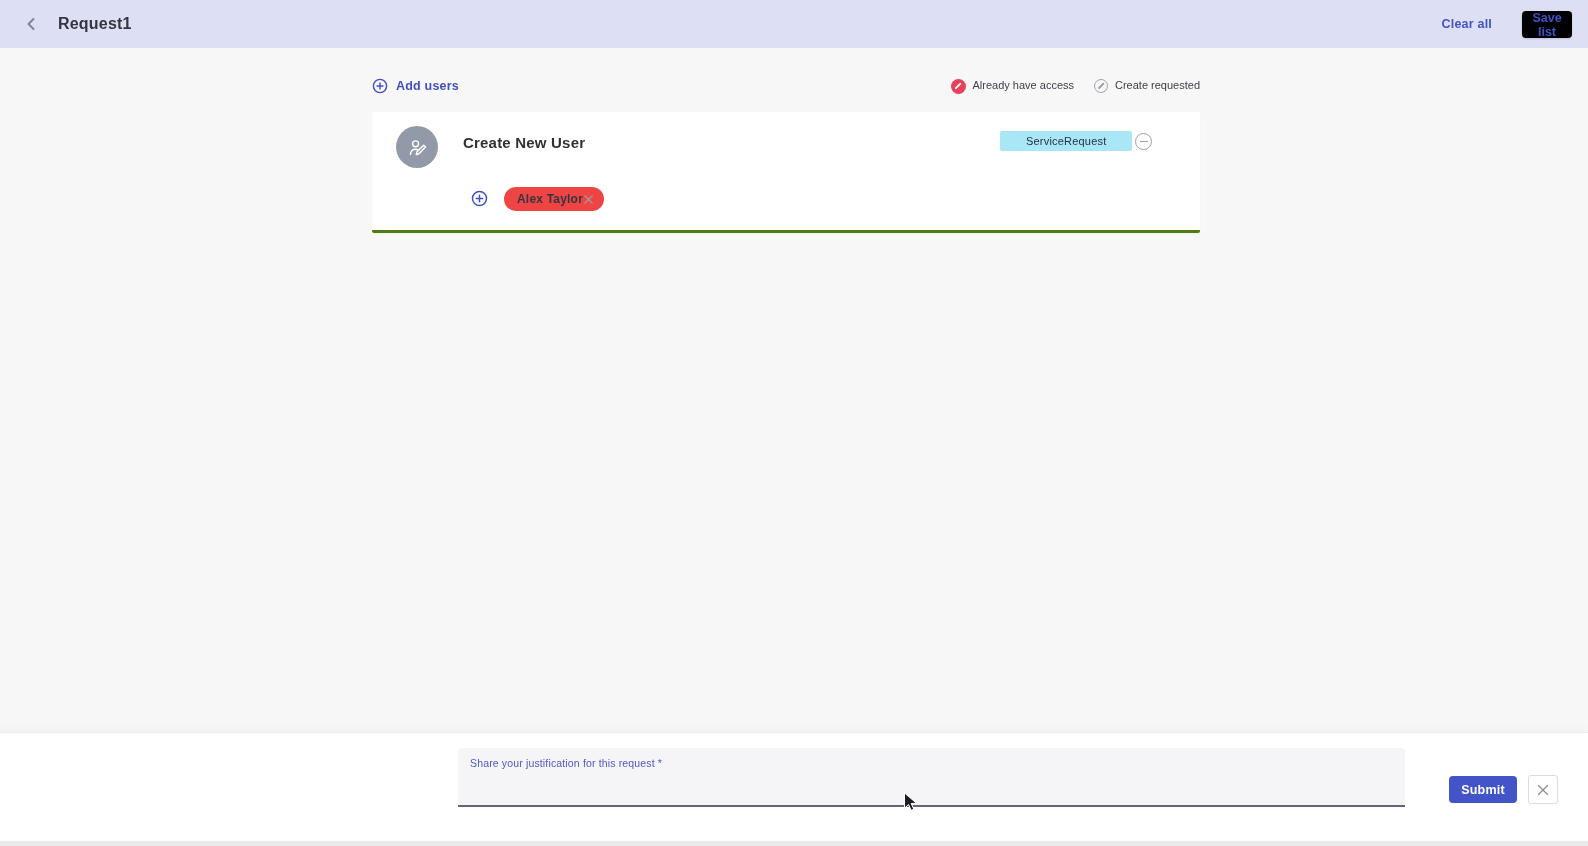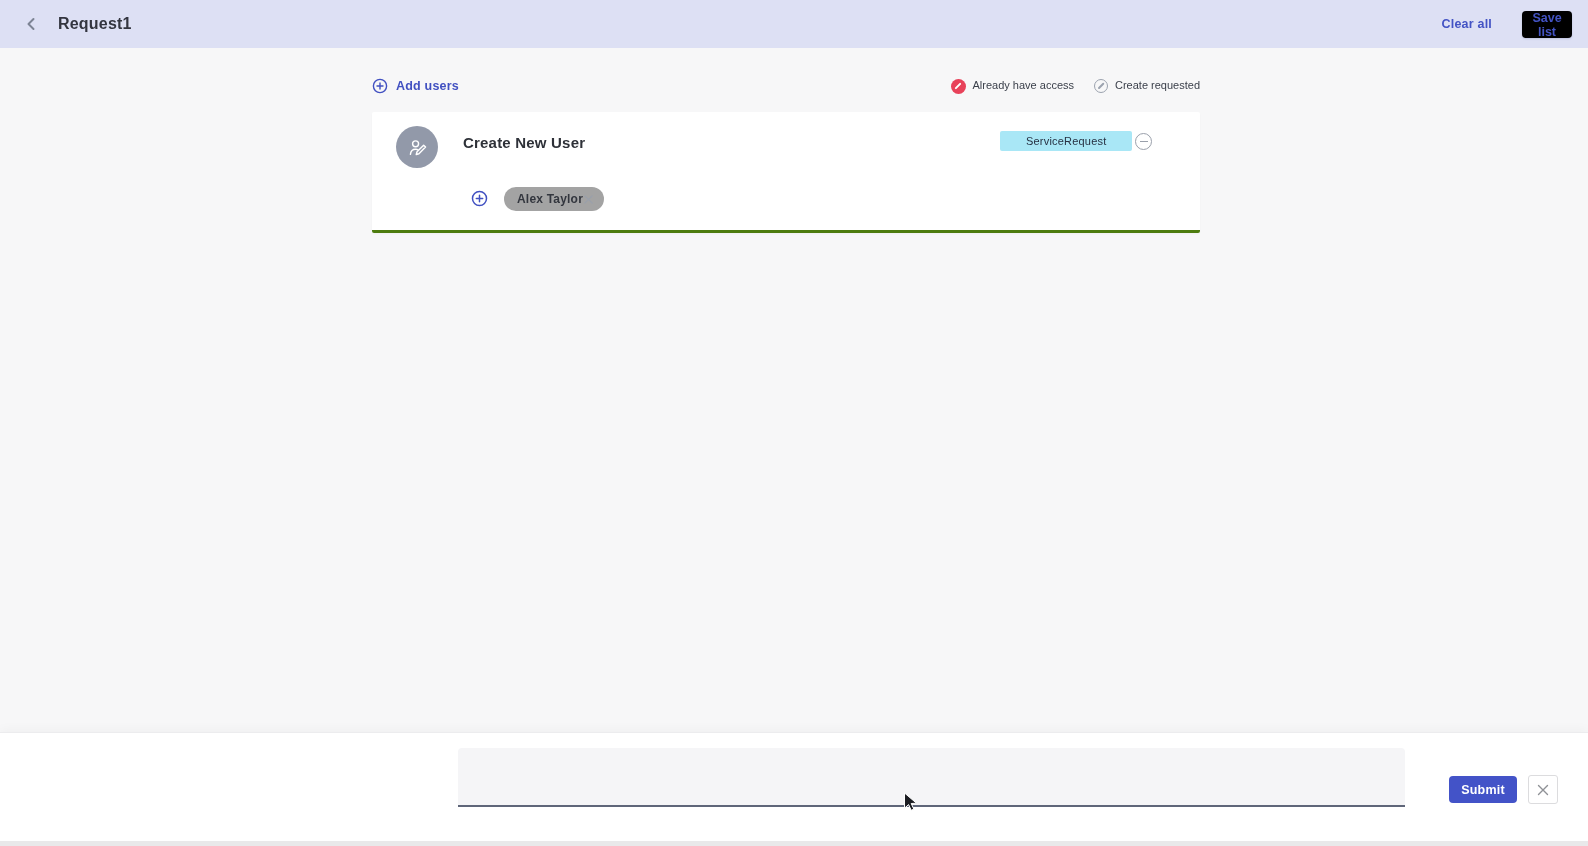--- a/index.html
+++ b/index.html
@@ -103,7 +103,7 @@
   }
   .chip {
     position: absolute; left: 132px; top: 75px; height: 24px;
-    background: #a3a3a3; border-radius: 12px;
+    background: #ef4444; border-radius: 12px;
     display: flex; align-items: center; padding: 0 10px 0 13px;
     font-size: 12px; color: #33363e; font-weight: 600; letter-spacing: .2px;
   }

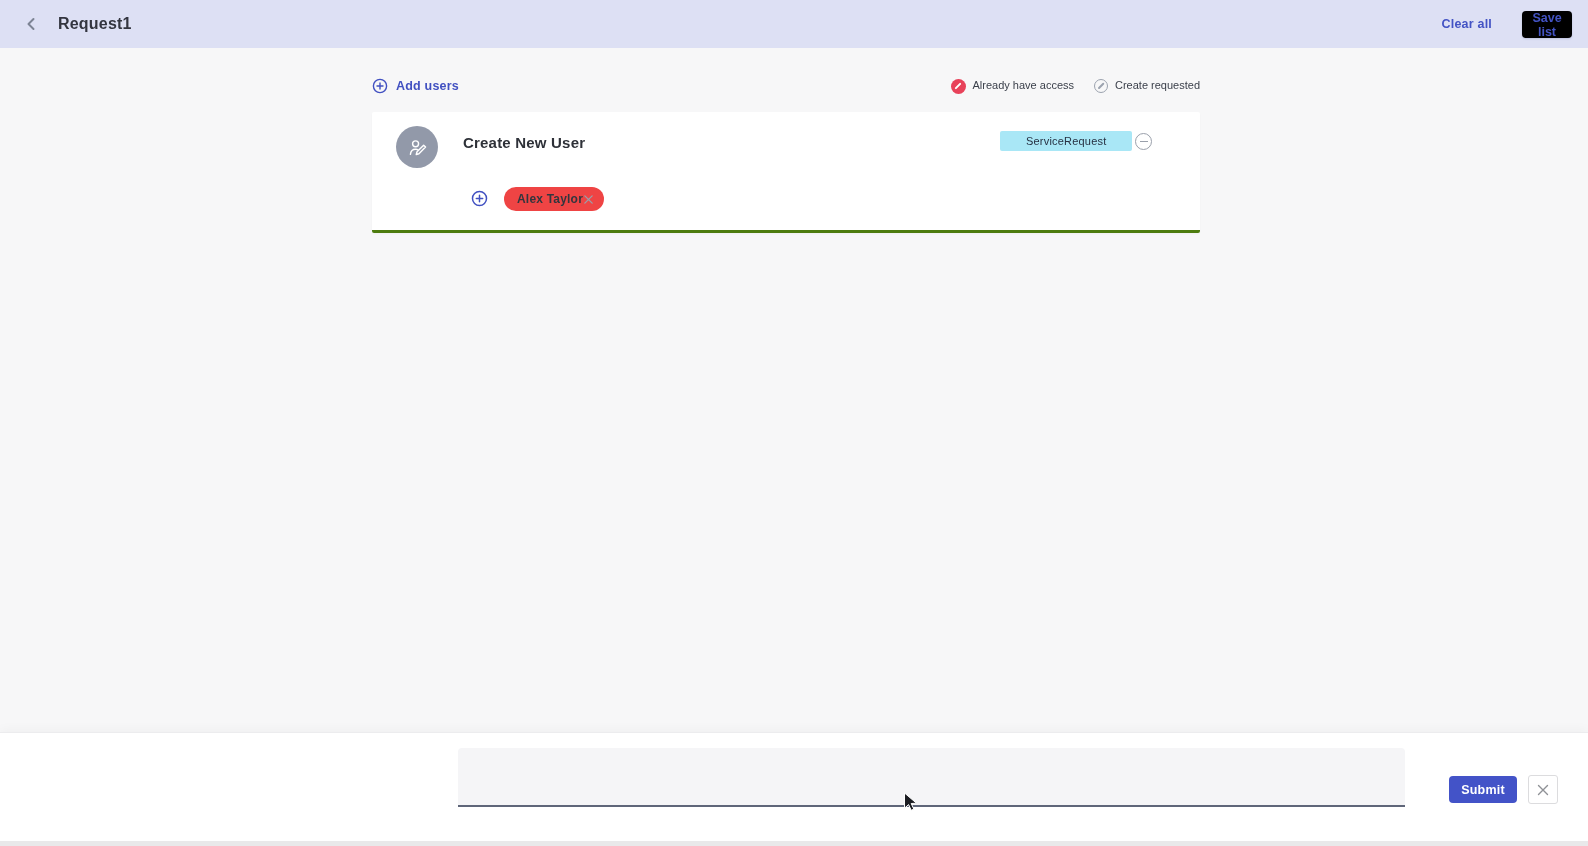--- a/index.html
+++ b/index.html
@@ -234,6 +234,7 @@
 
 <footer class="footer-panel">
   <div class="justification-field">
+    <span class="justification-label">Share your justification for this request *</span>
   </div>
   <button class="submit-btn">Submit</button>
   <button class="close-btn">

